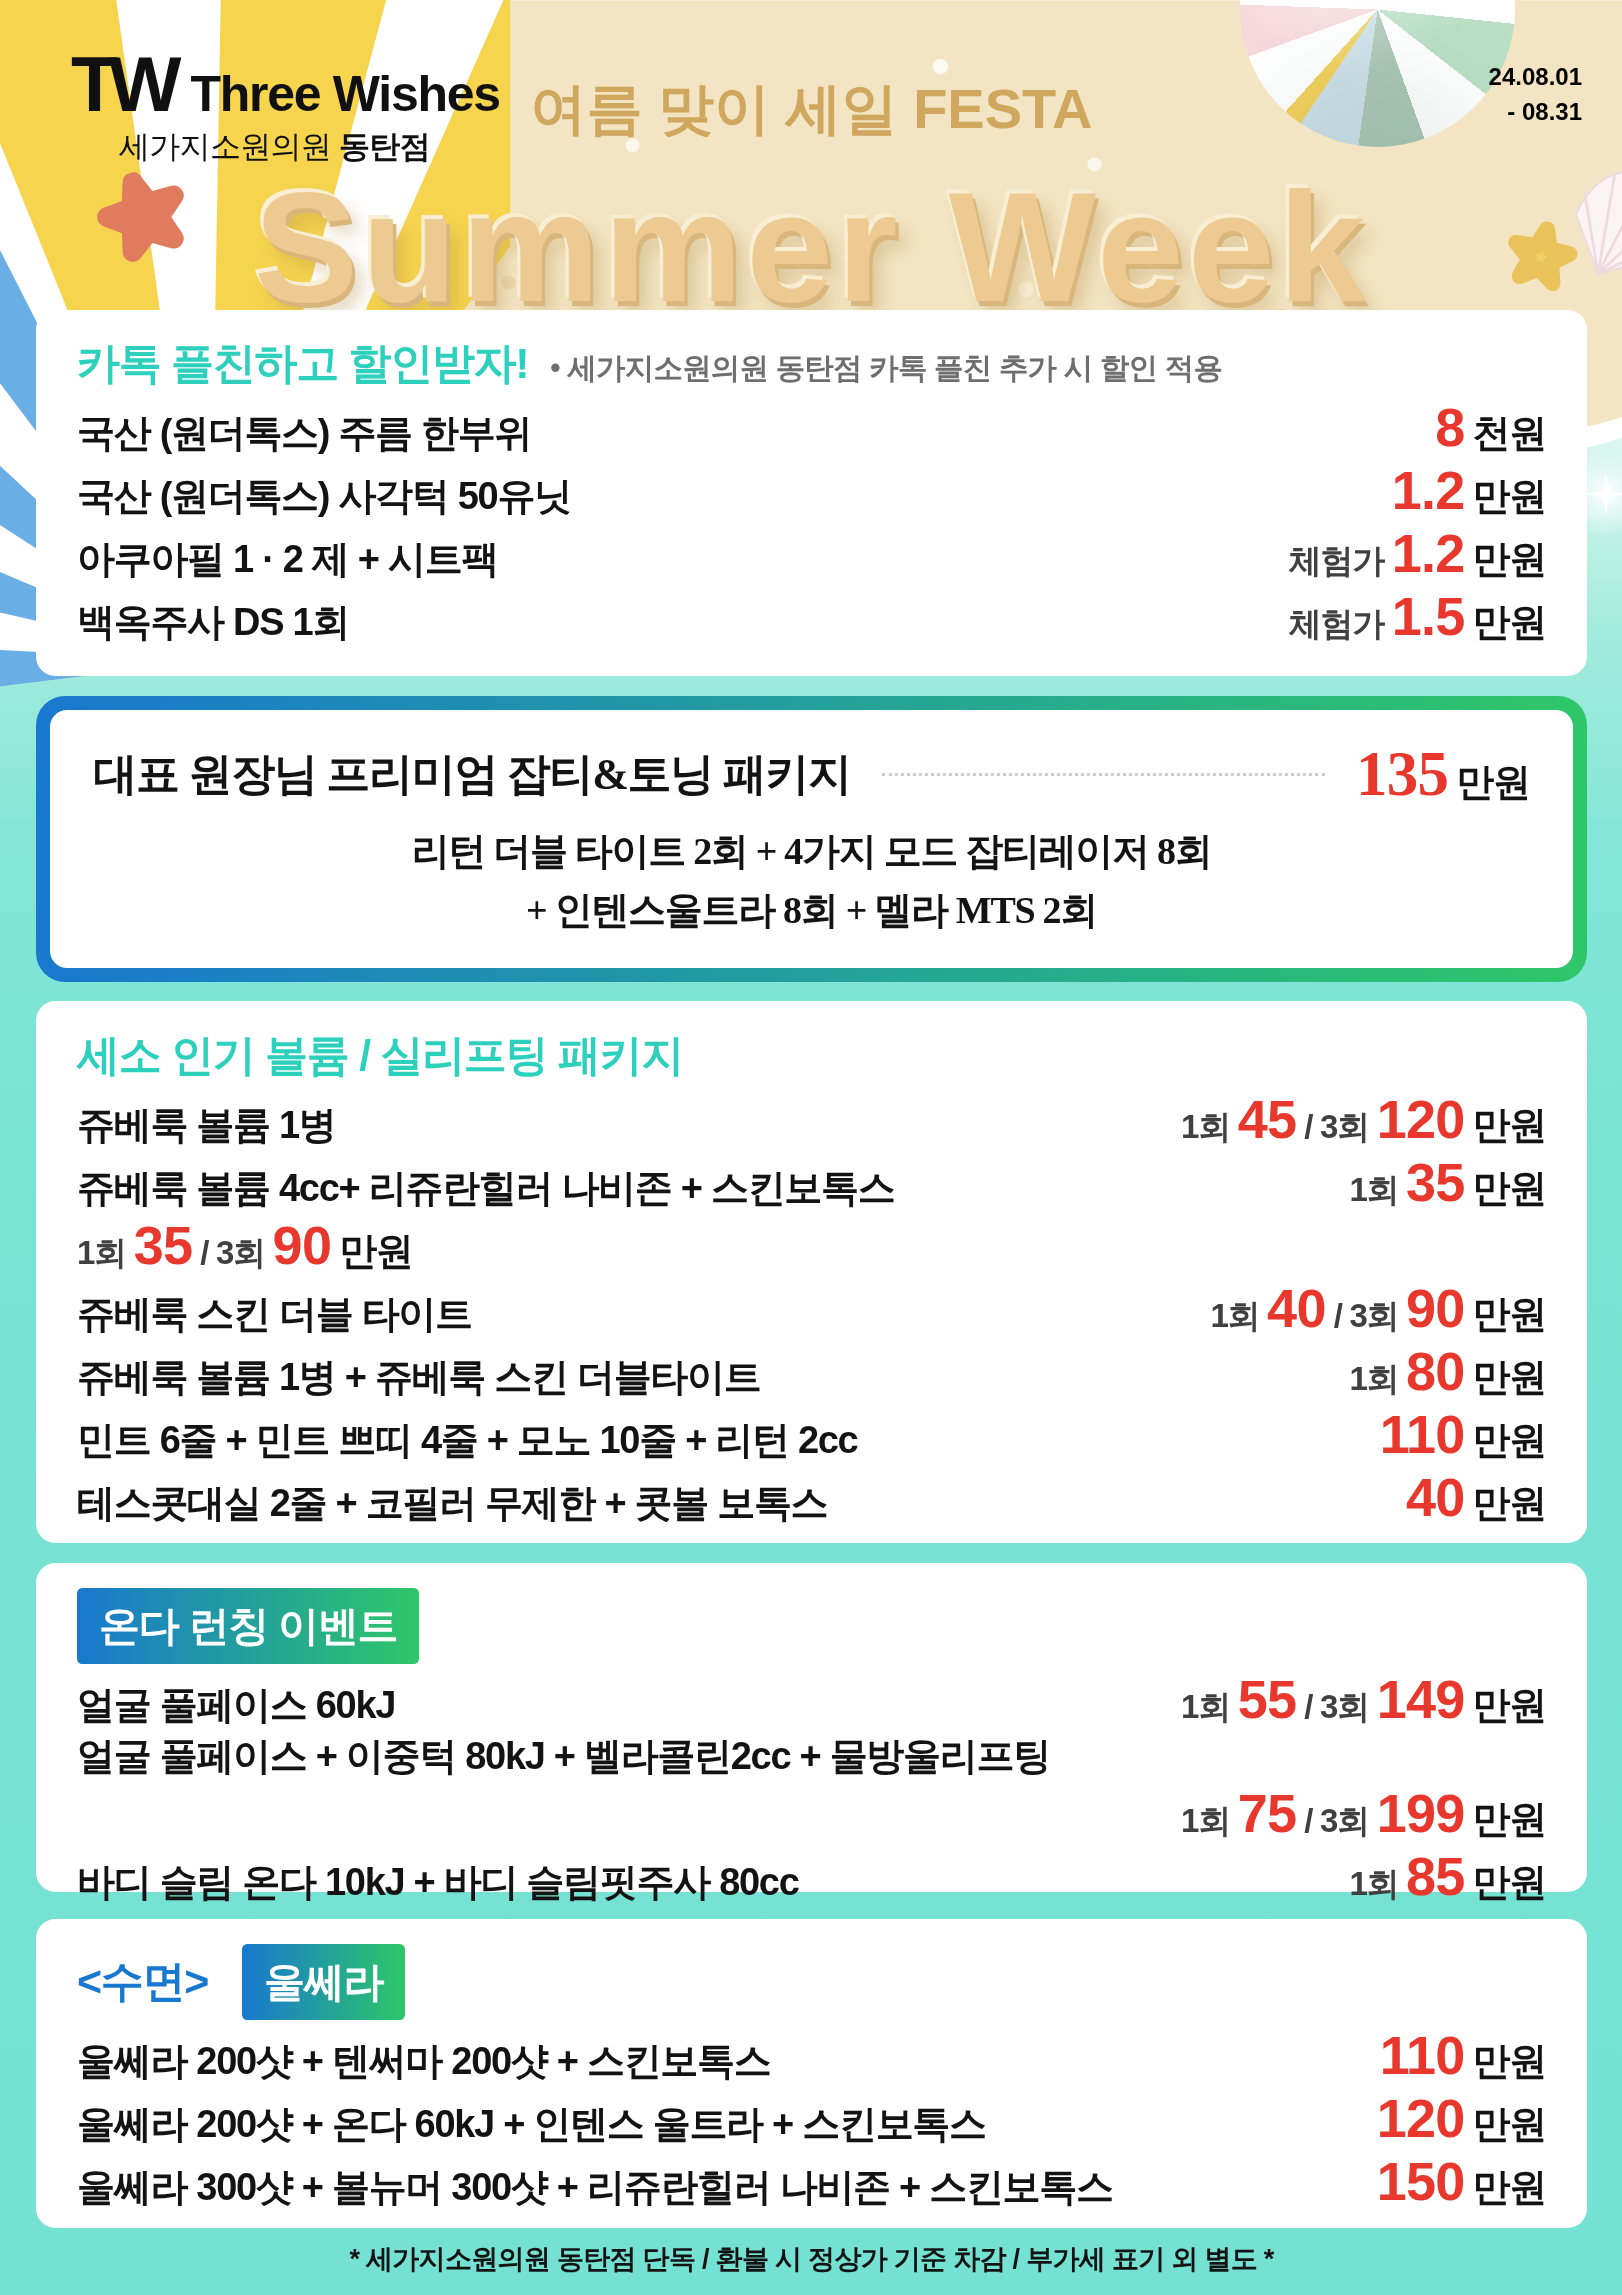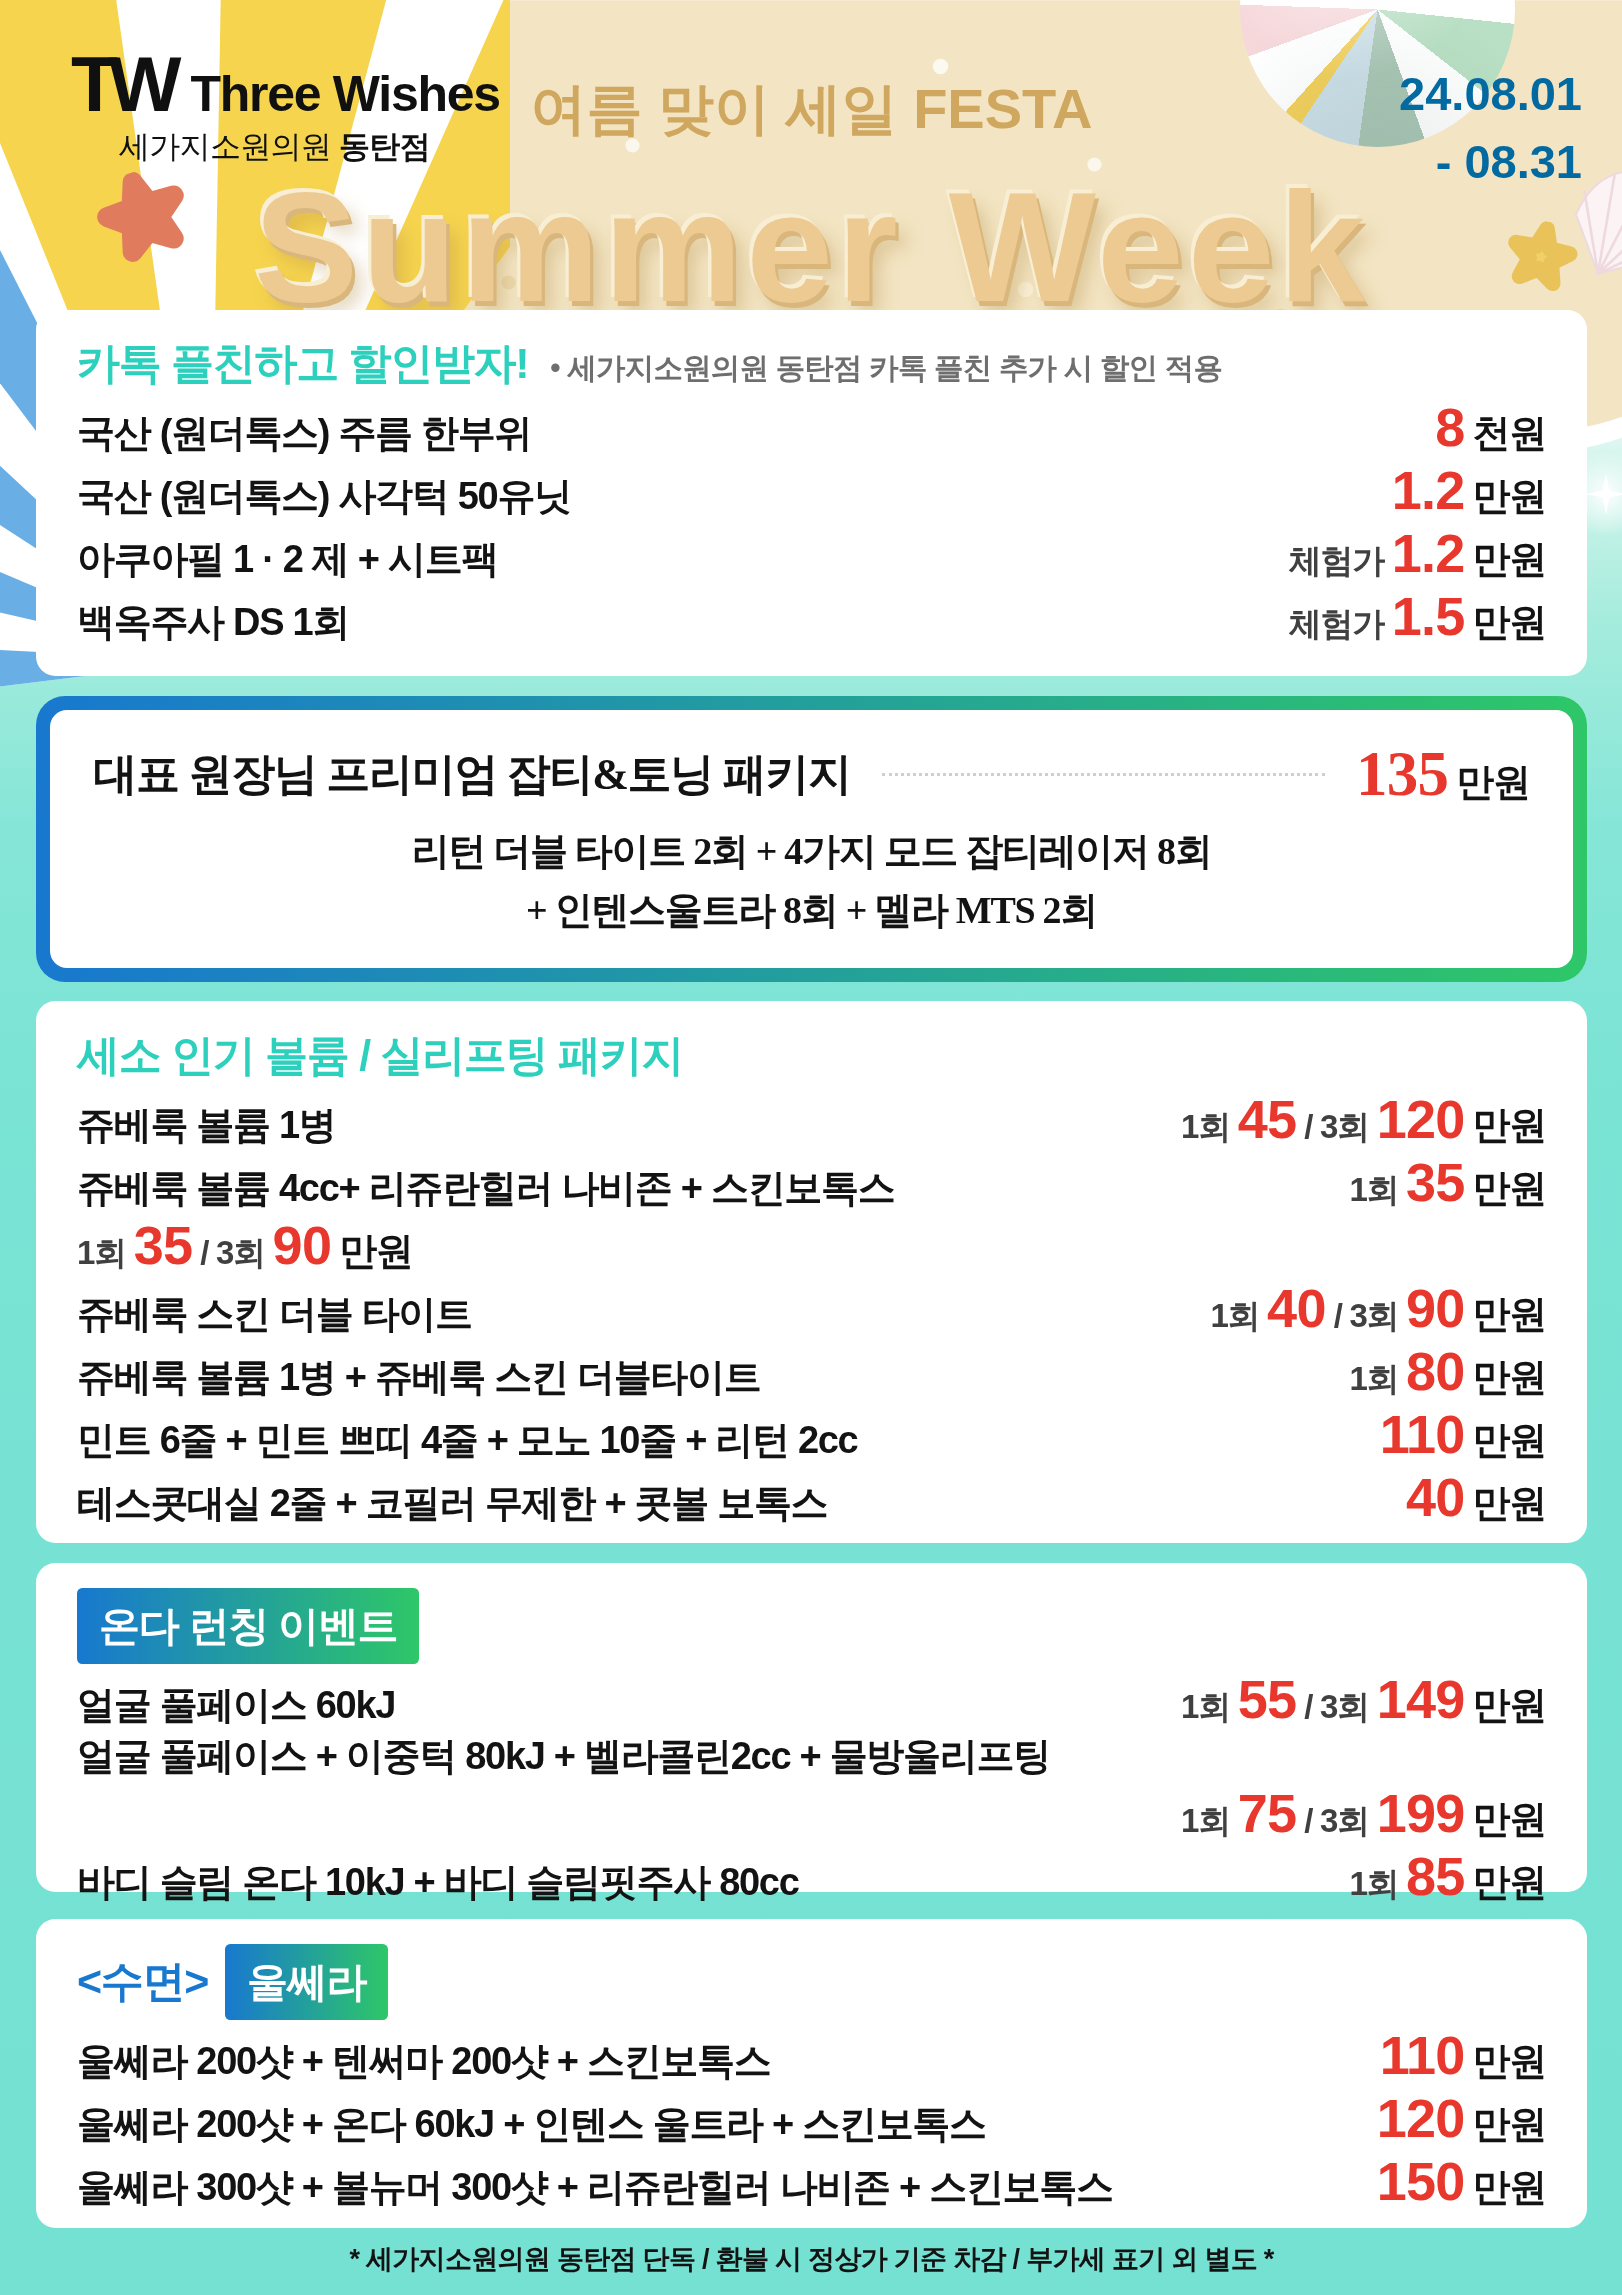--- a/index.html
+++ b/index.html
@@ -51,7 +51,7 @@
     font-size:156px;line-height:1;font-weight:900;letter-spacing:3.9px;color:#ecca92;
     text-shadow:-3.3px -3.9px 0 #f8eed4,3.3px 4.6px 0 #d9b77c,10.5px 13px 17px rgba(181,141,72,.35);}
   .dates{position:absolute;right:41px;top:60px;z-index:4;text-align:right;
-    font-size:47px;font-weight:700;color:#0369a1;line-height:1.45;}
+    font-size:24px;font-weight:700;color:#000000;line-height:1.45;}
   
   .card{position:absolute;left:36px;width:1551px;background:#fff;border-radius:19.6px;z-index:5;
     box-sizing:border-box;display:flex;flex-direction:column;color:#131313;}

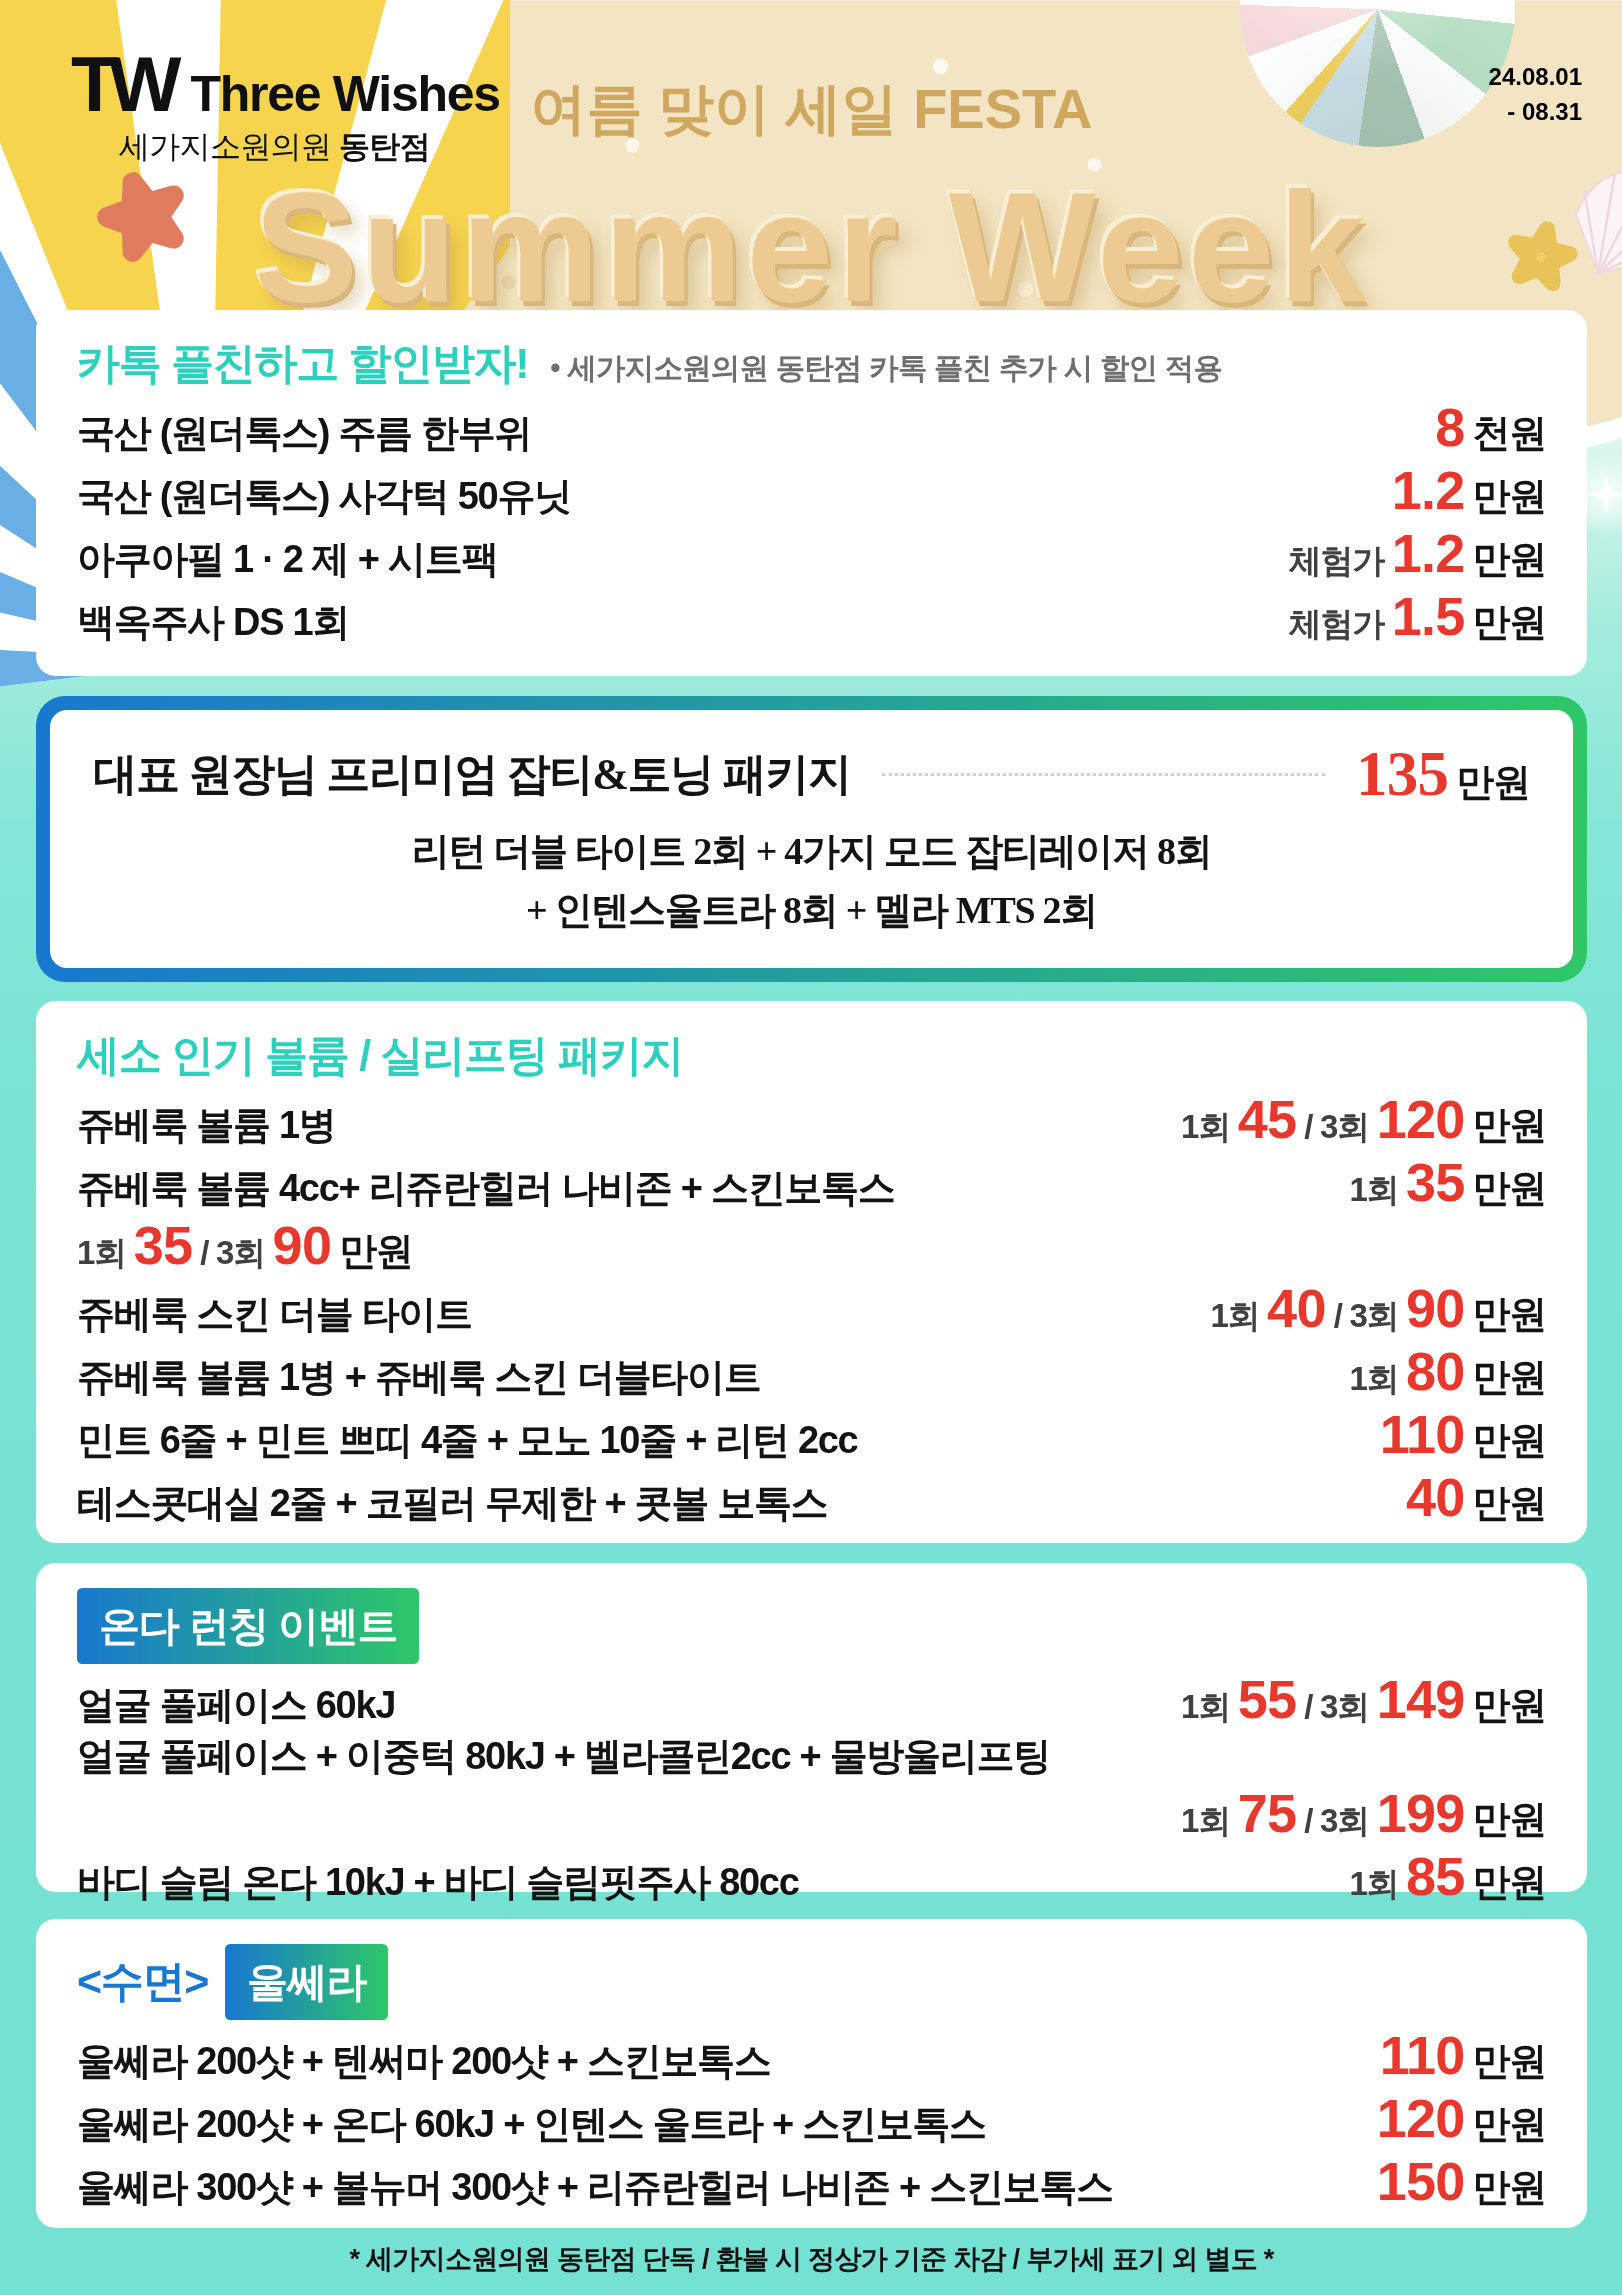--- a/index.html
+++ b/index.html
@@ -84,7 +84,7 @@
   .badge{display:inline-block;background:linear-gradient(90deg,#1878cf,#2ec768);color:#fff;
     font-size:41px;font-weight:900;padding:10.5px 22px;border-radius:5.2px;letter-spacing:-1.3px;white-space:nowrap;}
   .badge-row{margin-bottom:3.9px;}
-  .titlerow5{display:flex;align-items:center;gap:17px;margin-bottom:3.9px;}
+  .titlerow5{display:flex;align-items:center;gap:34px;margin-bottom:3.9px;}
   .sleep{font-size:43px;font-weight:900;color:#1878cf;letter-spacing:-1.3px;}
   
   .footer{position:absolute;left:0;right:0;top:2241px;text-align:center;z-index:5;

